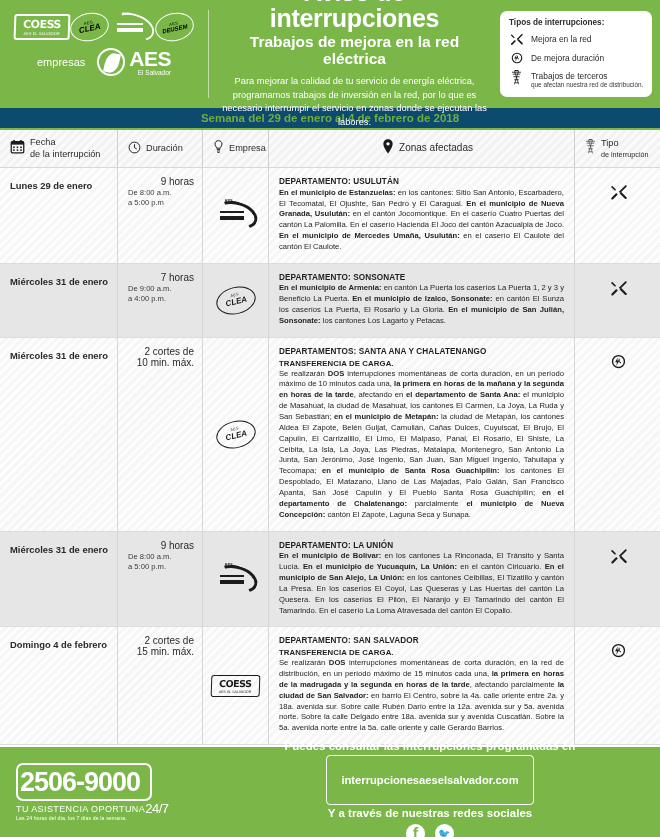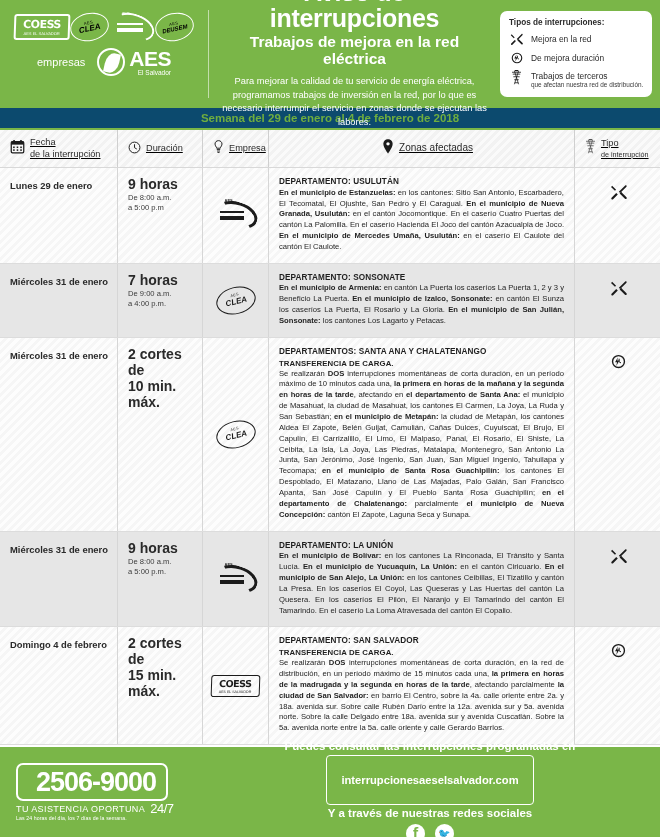--- a/index.html
+++ b/index.html
@@ -135,7 +135,6 @@
     background:
       repeating-linear-gradient(135deg, #fafafa 0 3px, #f2f2f2 3px 6px);
     border-bottom: 1px solid #d8d8d8;
-    text-decoration: underline;
   }
   .th { display:flex; align-items:center; gap:5px; height:100%; padding-left:10px;}
   .th .lbl { font-size:9.2px; color:#2b2b2b; line-height:1.25; }

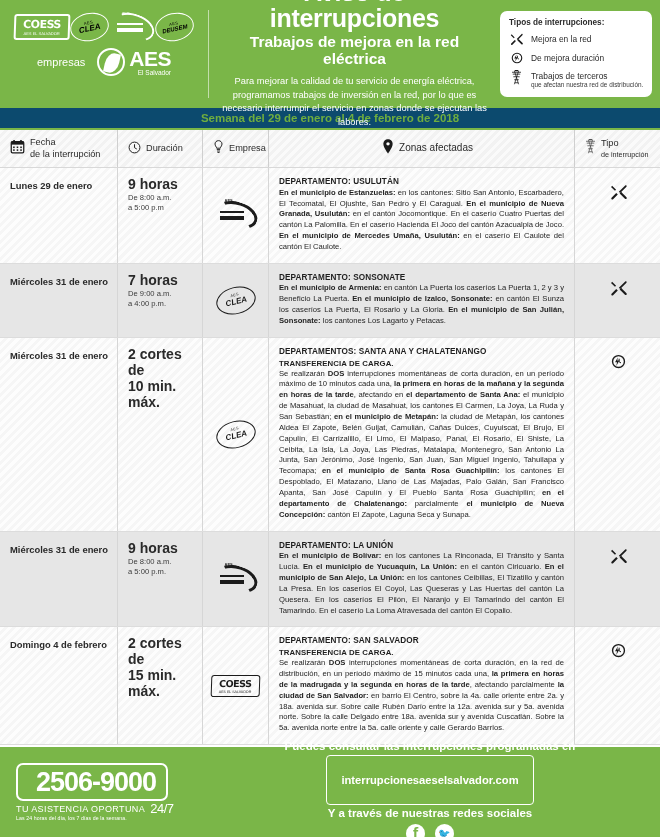--- a/index.html
+++ b/index.html
@@ -156,7 +156,7 @@
   .cell + .cell { border-left: 1px solid #d6d6d6; }
 
   .c-fecha { font-size: 9.4px; font-weight:bold; color:#2a2a2a; padding-top:12px;}
-  .c-dur .h { font-size: 14px; font-weight:bold; color:#2a2a2a; }
+  .c-dur .h { font-size: 10px; font-weight:normal; color:#2a2a2a;text-align:right; }
   .c-dur .d { font-size: 7.6px; color:#3a3a3a; line-height:1.35; margin-top:1px;}
   .c-emp { display:flex; align-items:center; justify-content:center; padding: 8px 4px;}
   .c-tipo { display:flex; align-items:flex-start; justify-content:center; padding-top: 16px;}

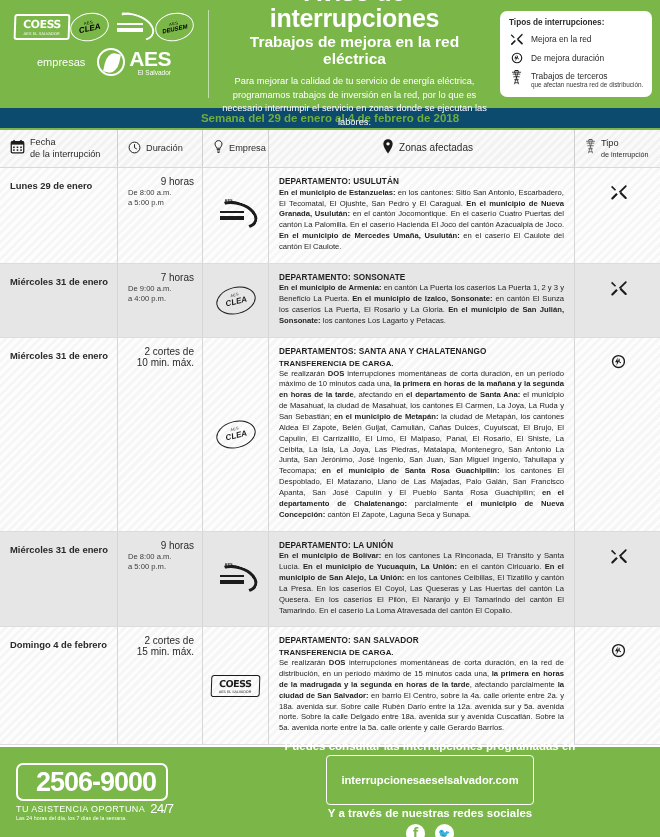--- a/index.html
+++ b/index.html
@@ -192,7 +192,7 @@
     background:#7ab648; display:flex; align-items:center;
   }
   .f-phone { width: 200px; flex:none; padding-left: 16px; }
-  .phone-box { border: 2.2px solid #fff; border-radius:7px; padding: 2px 10px 2px 18px; display:inline-block;}
+  .phone-box { border: 2.2px solid #fff; border-radius:7px; padding: 2px 10px 2px 2px; display:inline-block;}
   .phone-box .num { color:#fff; font-size: 27px; font-weight:bold; letter-spacing:-1px; line-height:1.12;}
   .f-phone .t1 { color:#fff; font-size: 9px; letter-spacing: 0.4px; margin-top:3px; display:flex; align-items:flex-end; gap:5px;}
   .f-phone .t2 { color:#fff; font-size: 5.2px; letter-spacing:0.1px; margin-top:1px;}

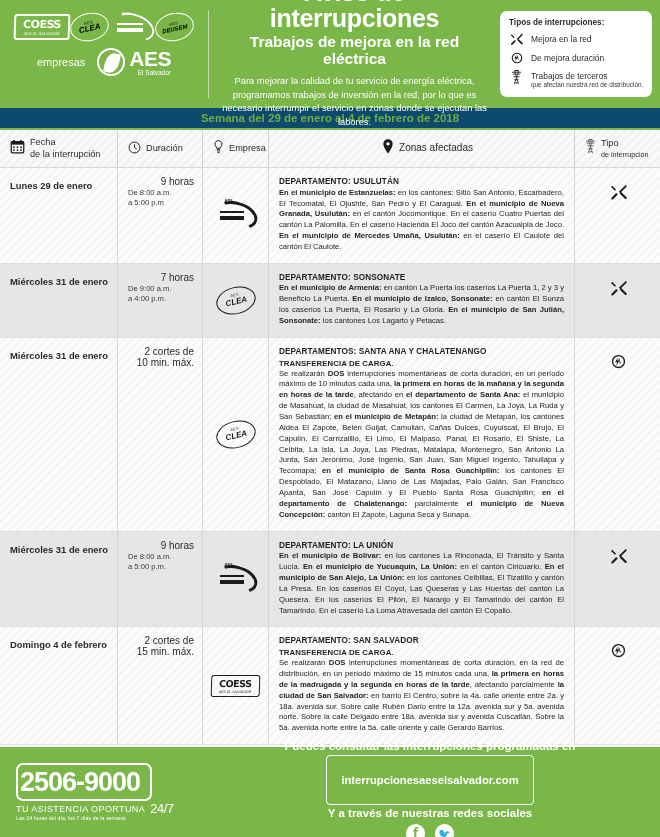--- a/index.html
+++ b/index.html
@@ -194,7 +194,7 @@
   .f-phone { width: 200px; flex:none; padding-left: 16px; }
   .phone-box { border: 2.2px solid #fff; border-radius:7px; padding: 2px 10px 2px 2px; display:inline-block;}
   .phone-box .num { color:#fff; font-size: 27px; font-weight:bold; letter-spacing:-1px; line-height:1.12;}
-  .f-phone .t1 { color:#fff; font-size: 9px; letter-spacing: 0.4px; margin-top:3px; display:flex; align-items:flex-end; gap:5px;}
+  .f-phone .t1 { color:#fff; font-size: 9px; letter-spacing: 0.4px; margin-top:3px; display:flex; align-items:flex-end; }
   .f-phone .t2 { color:#fff; font-size: 5.2px; letter-spacing:0.1px; margin-top:1px;}
   .f-247 { font-size: 13px; font-weight: normal; letter-spacing:-0.5px; line-height:0.8; }
 

